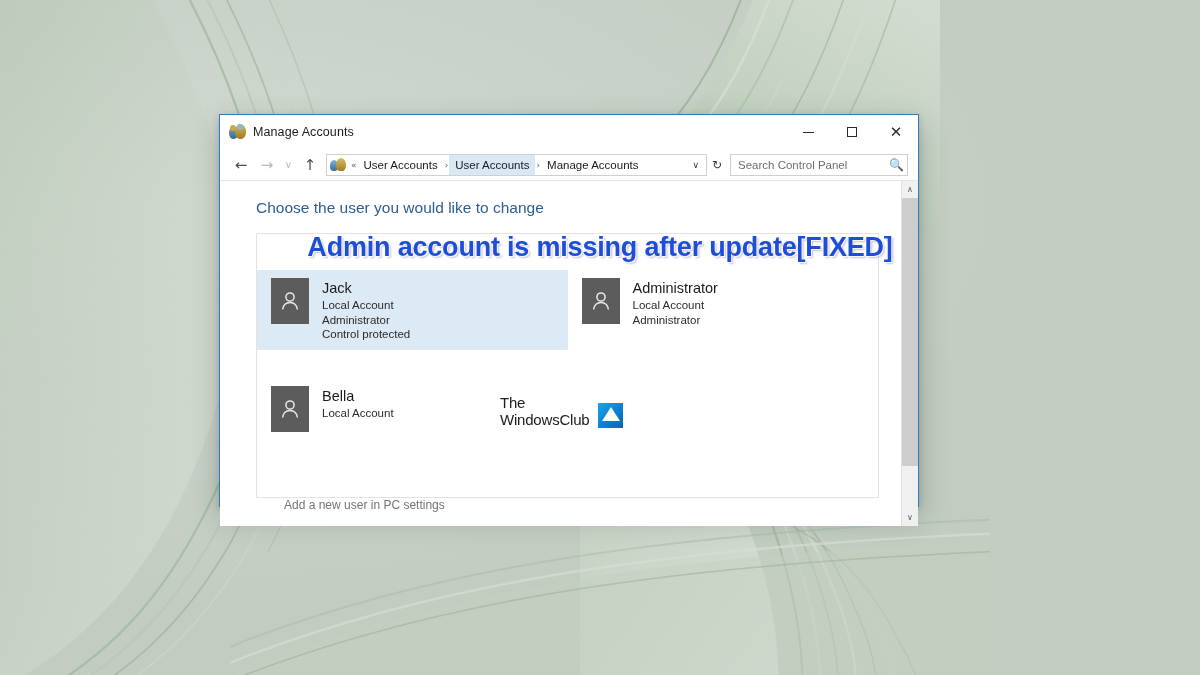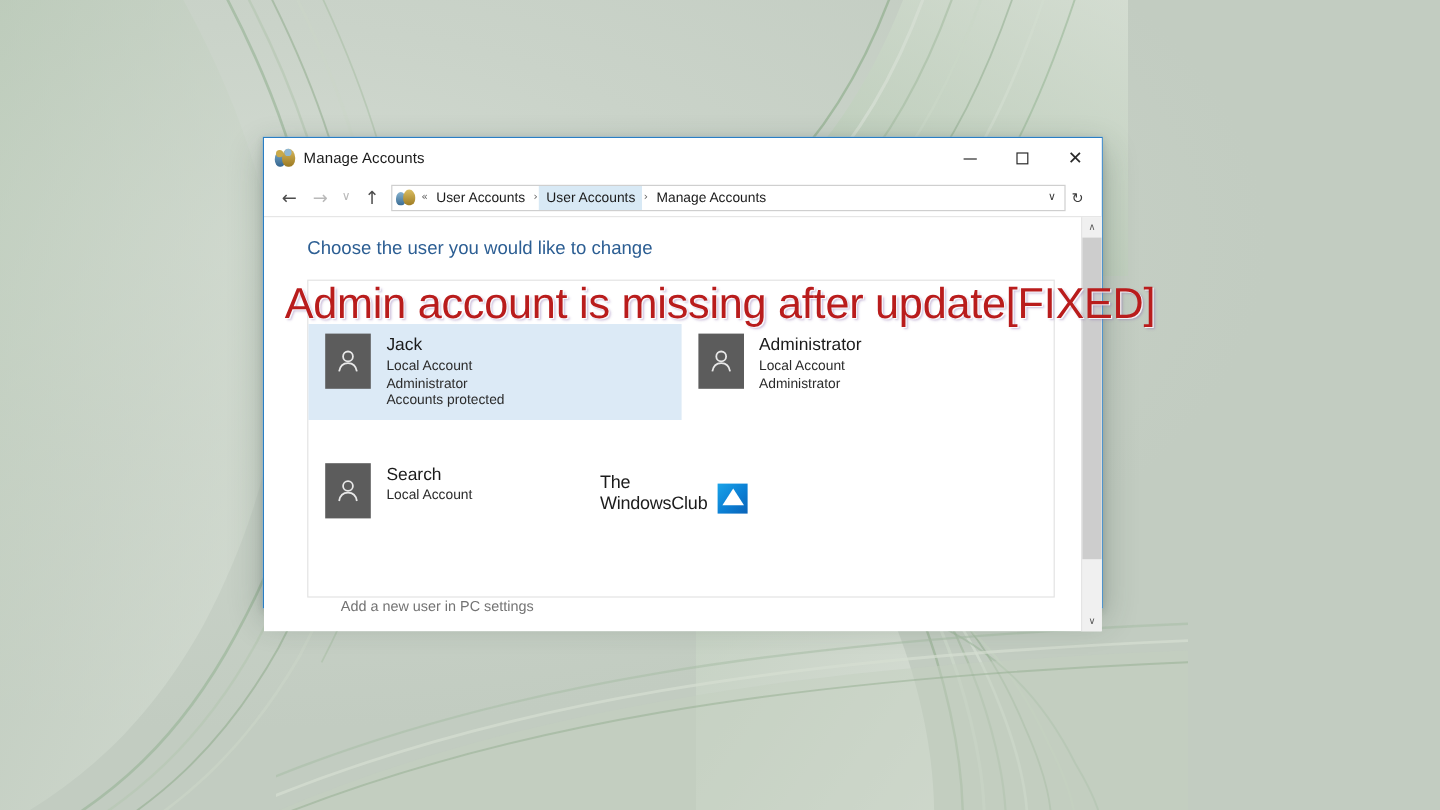--- a/index.html
+++ b/index.html
@@ -448,6 +448,10 @@
 
       <div class="refresh-btn">↻</div>
 
+      <div class="searchbox">
+        <div class="search-ph">Search Control Panel</div>
+        <div class="search-icon">🔍</div>
+      </div>
     </div>
 
     <div class="content-wrap">

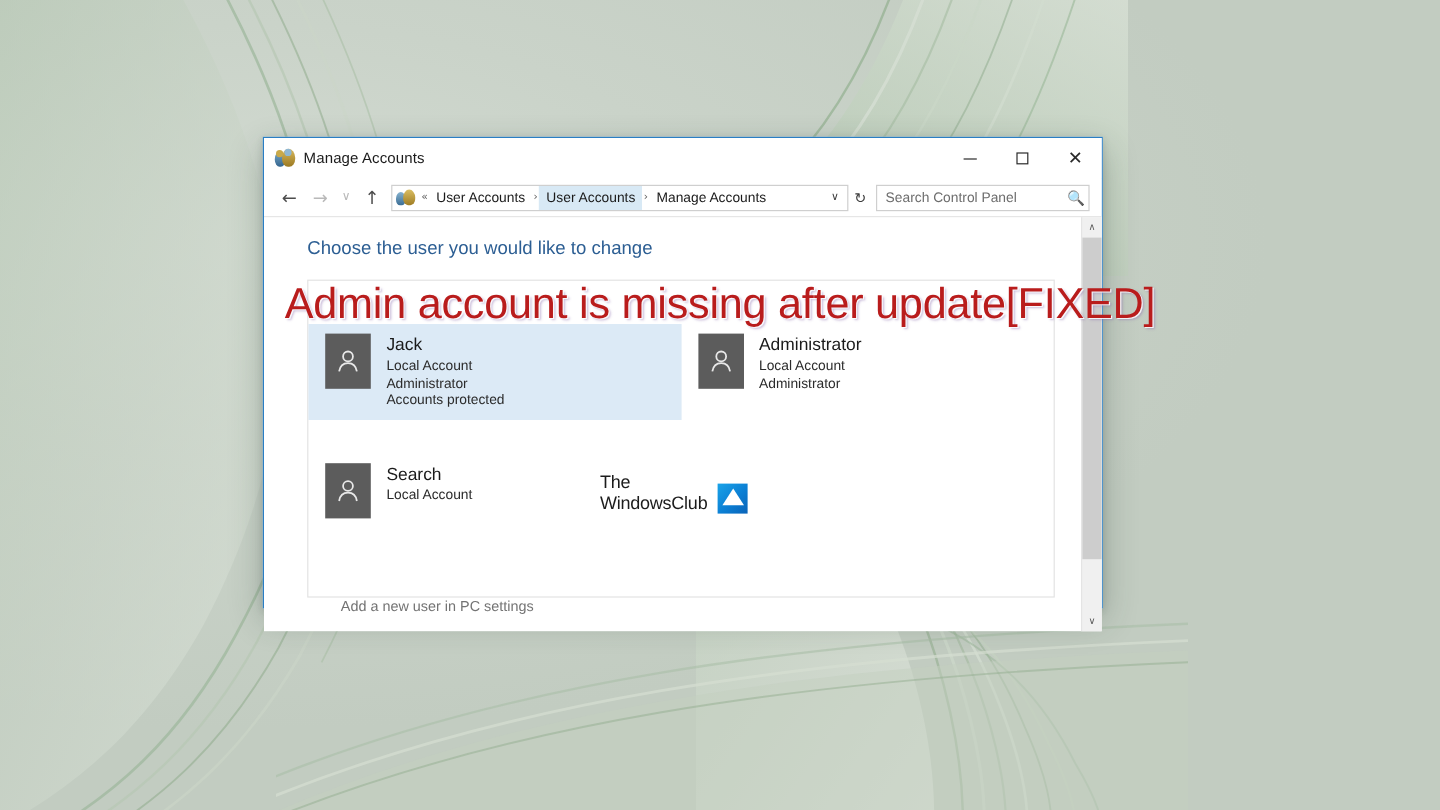--- a/index.html
+++ b/index.html
@@ -282,9 +282,9 @@
     right: 0;
     top: 232px;
     text-align: center;
-    font-size: 36px;
-    font-weight: 400;
-    color: #b91c1c;
+    font-size: 27px;
+    font-weight: 700;
+    color: #1d4ed8;
     text-shadow: 1px 1px 0 rgba(255,255,255,0.85), 2px 2px 2px rgba(140,110,175,0.45);
     white-space: nowrap;
     letter-spacing: -0.2px;

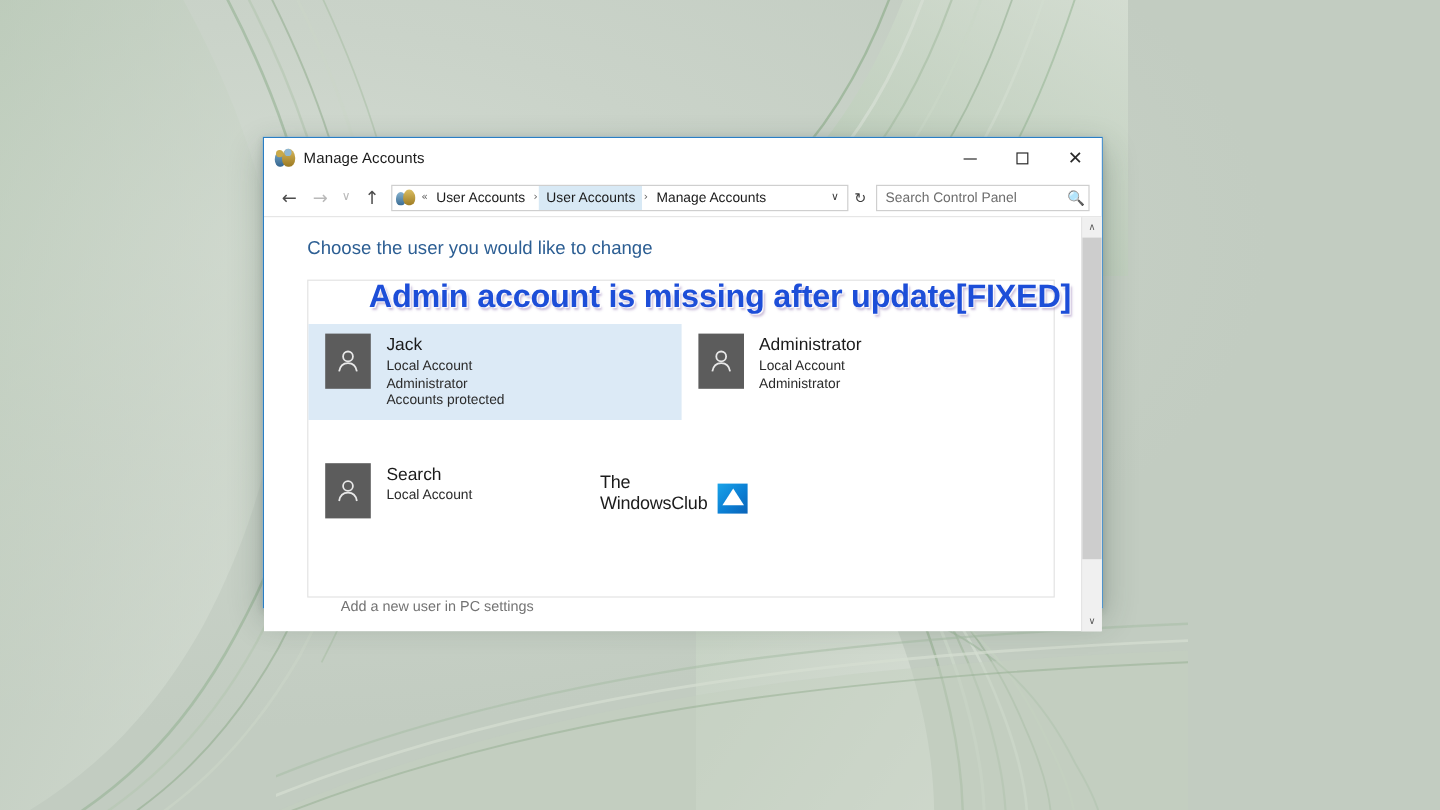--- a/index.html
+++ b/index.html
@@ -474,7 +474,7 @@
                   <div class="user-name">Jack</div>
                   <div class="user-meta">Local Account</div>
                   <div class="user-meta">Administrator</div>
-                  <div class="user-meta">Accounts protected</div>
+                  <div class="user-meta">Control protected</div>
                 </div>
               </div>
 

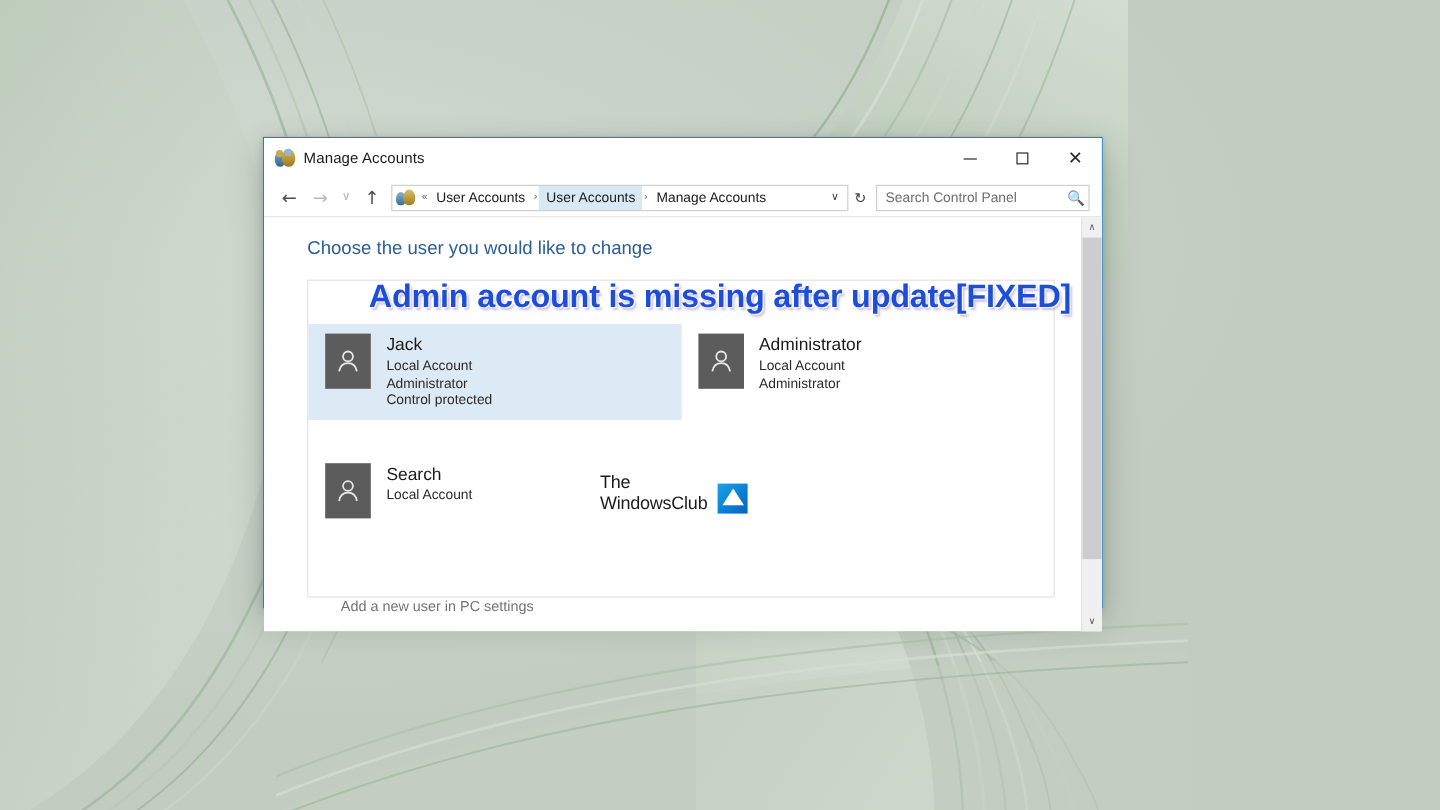--- a/index.html
+++ b/index.html
@@ -486,7 +486,7 @@
                   </svg>
                 </div>
                 <div class="user-info">
-                  <div class="user-name">Search</div>
+                  <div class="user-name">Bella</div>
                   <div class="user-meta">Local Account</div>
                 </div>
               </div>

